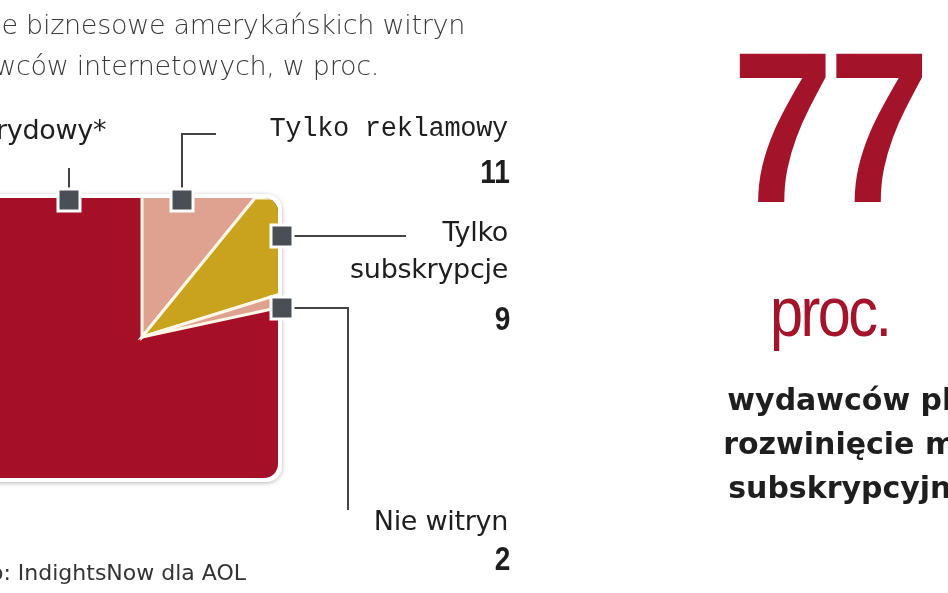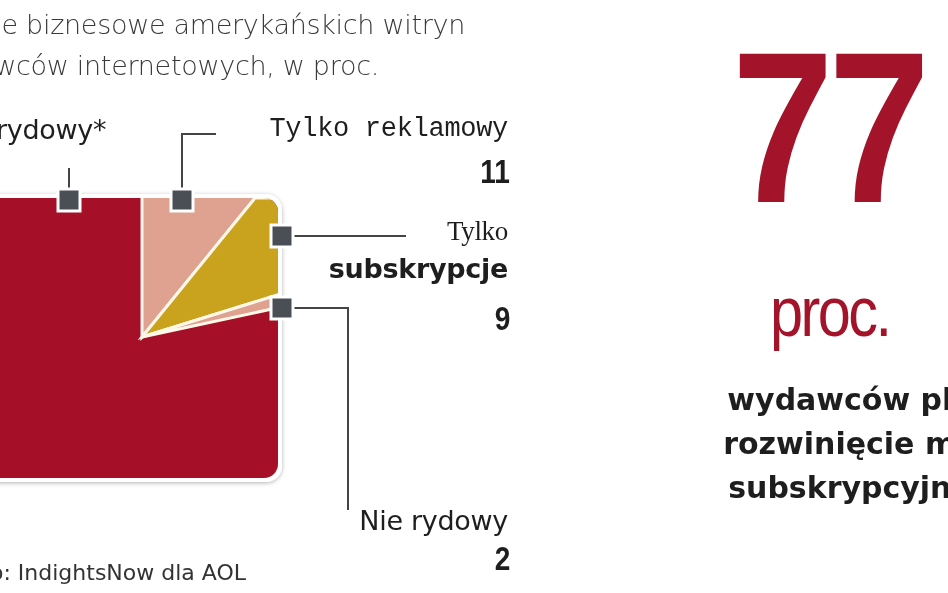--- a/index.html
+++ b/index.html
@@ -56,7 +56,7 @@
 <div class="abs lbl" style="left:-4px;top:114px;">rydowy*</div>
 <div class="abs lbl" style="right:440px;top:114px;font-family:Liberation Mono, monospace;">Tylko reklamowy</div>
 <div class="abs num" style="right:438px;top:153px;">11</div>
-<div class="abs lbl" style="right:440px;top:216px;font-family:Liberation Serif, serif;">Tylko</div>
+<div class="abs lbl" style="right:440px;top:216px;">Tylko</div>
 <div class="abs lbl" style="right:440px;top:253px;font-weight:bold;">subskrypcje</div>
 <div class="abs num" style="right:438px;top:300px;">9</div>
 <div class="abs lbl" style="right:440px;top:505px;">Nie rydowy</div>

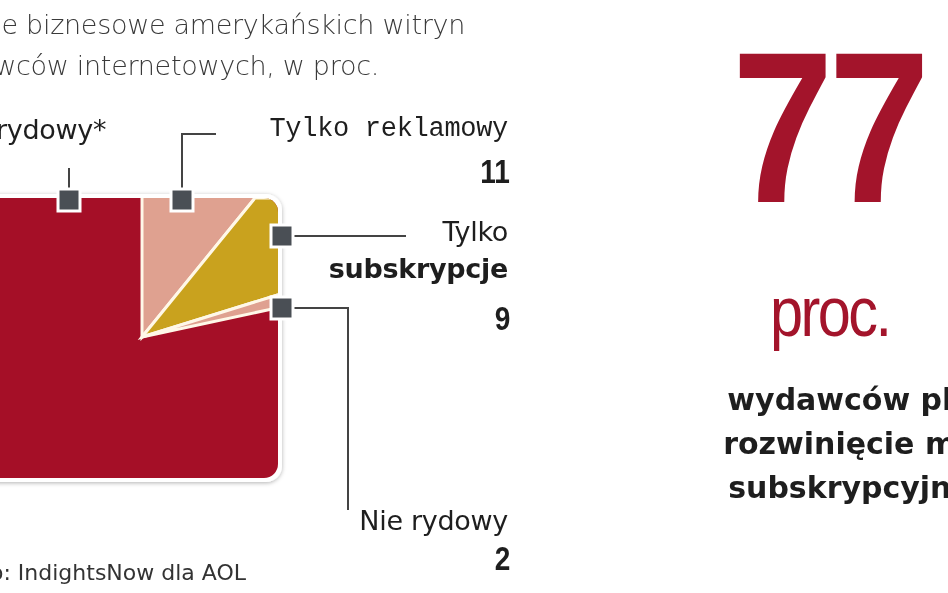--- a/index.html
+++ b/index.html
@@ -57,7 +57,7 @@
 <div class="abs lbl" style="right:440px;top:114px;font-family:Liberation Mono, monospace;">Tylko reklamowy</div>
 <div class="abs num" style="right:438px;top:153px;">11</div>
 <div class="abs lbl" style="right:440px;top:216px;">Tylko</div>
-<div class="abs lbl" style="right:440px;top:253px;font-weight:bold;">subskrypcje</div>
+<div class="abs lbl" style="right:440px;top:253px;">subskrypcje</div>
 <div class="abs num" style="right:438px;top:300px;">9</div>
 <div class="abs lbl" style="right:440px;top:505px;">Nie rydowy</div>
 <div class="abs num" style="right:438px;top:540px;">2</div>

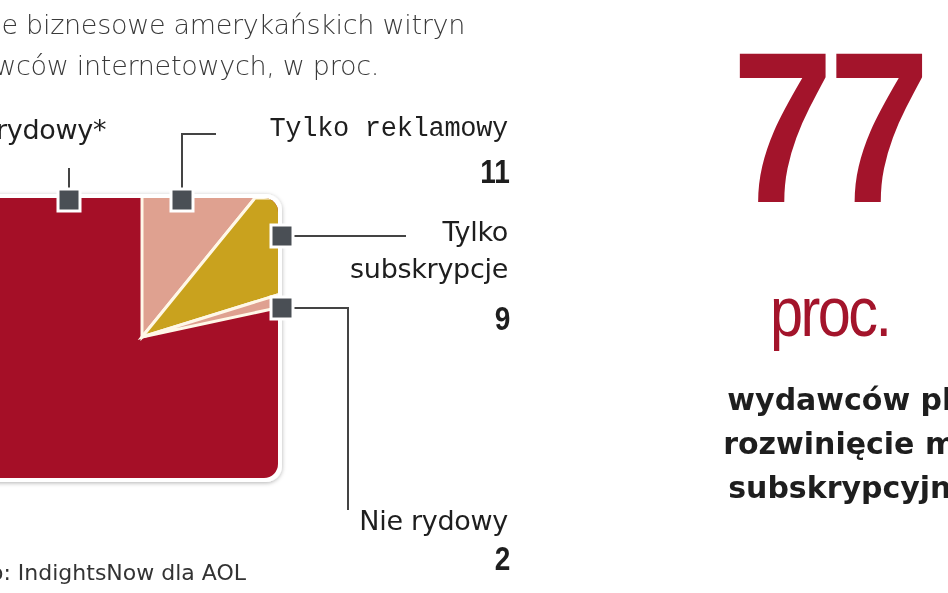--- a/index.html
+++ b/index.html
@@ -59,7 +59,7 @@
 <div class="abs lbl" style="right:440px;top:216px;">Tylko</div>
 <div class="abs lbl" style="right:440px;top:253px;">subskrypcje</div>
 <div class="abs num" style="right:438px;top:300px;">9</div>
-<div class="abs lbl" style="right:440px;top:505px;">Nie rydowy</div>
+<div class="abs lbl" style="right:440px;top:505px;">Nie witryn</div>
 <div class="abs num" style="right:438px;top:540px;">2</div>
 
 <div class="abs src">o: IndightsNow dla AOL</div>

